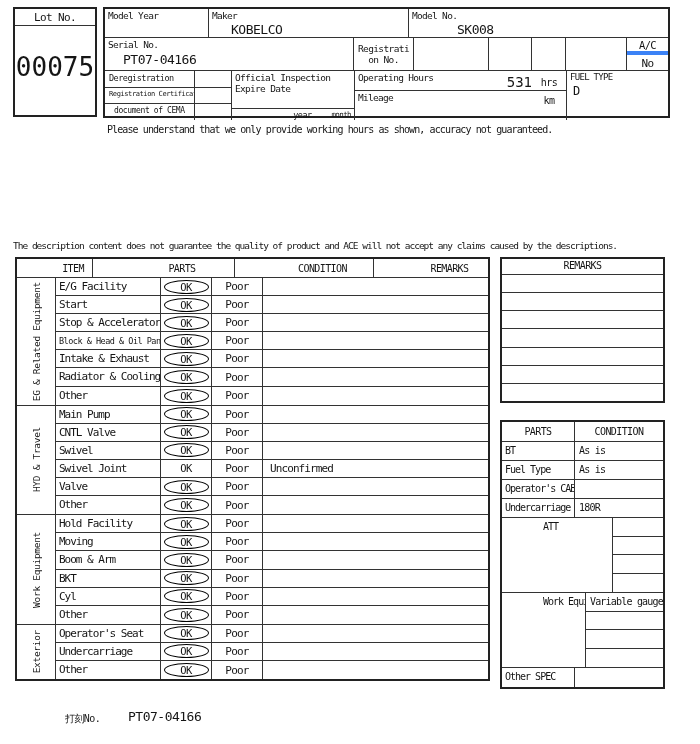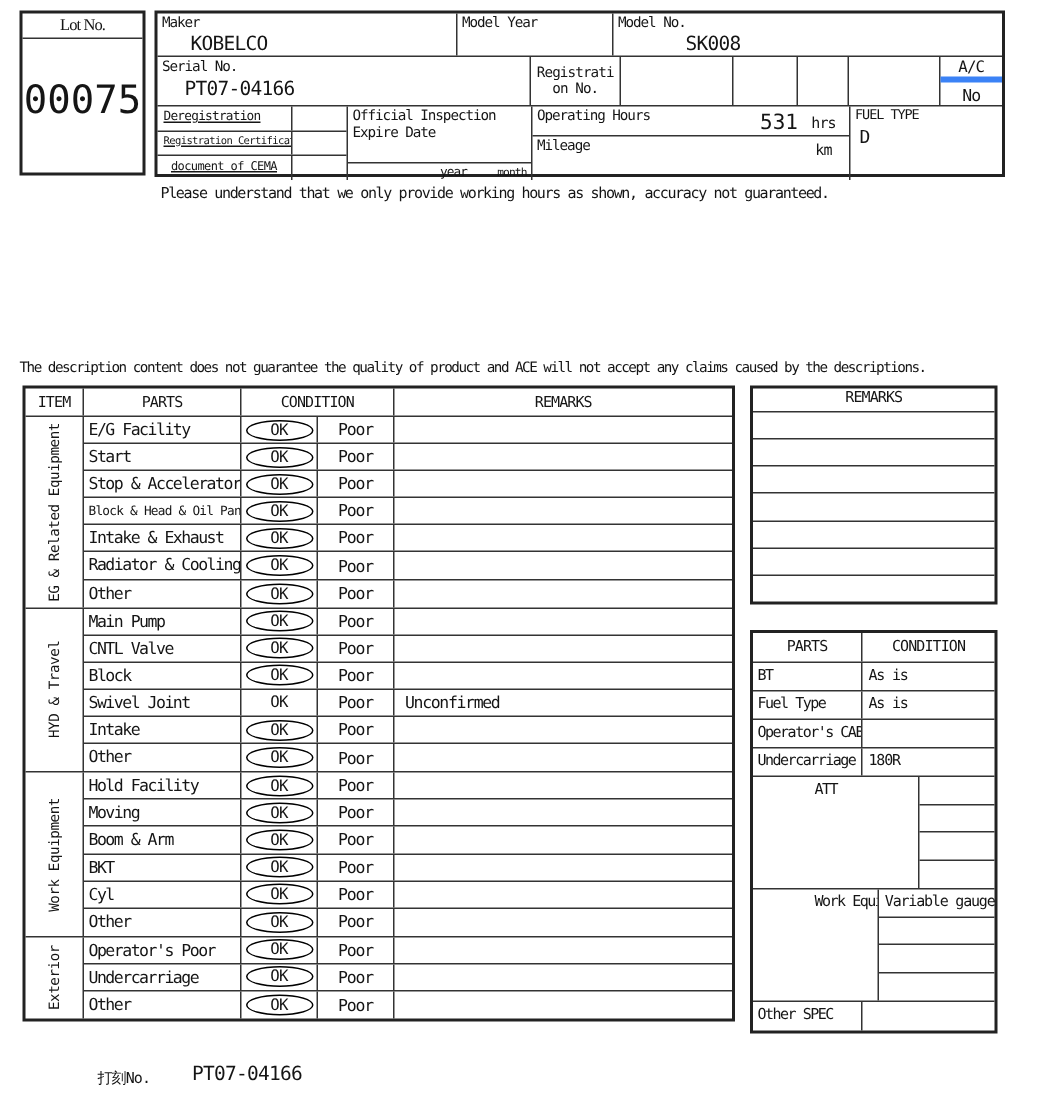--- a/index.html
+++ b/index.html
@@ -13,7 +13,7 @@
 
   
   .lot { left:13px; top:7px; width:84px; height:110px; border:2px solid #222; display:flex; flex-direction:column; }
-  .lot-label { height:17px; border-bottom:1px solid #333; text-align:center; font-size:11px; padding-top:2px;font-family:Liberation Serif, serif; }
+  .lot-label { height:17px; border-bottom:1px solid #333; text-align:center; font-size:11px; padding-top:2px; }
   .lot-value { flex:1; display:flex; align-items:center; justify-content:center; font-size:26px; letter-spacing:0; padding-bottom:8px; }
 
   .hdr { left:103px; top:7px; width:567px; height:111px; border:2px solid #222; display:flex; flex-direction:column; background:#fff; }

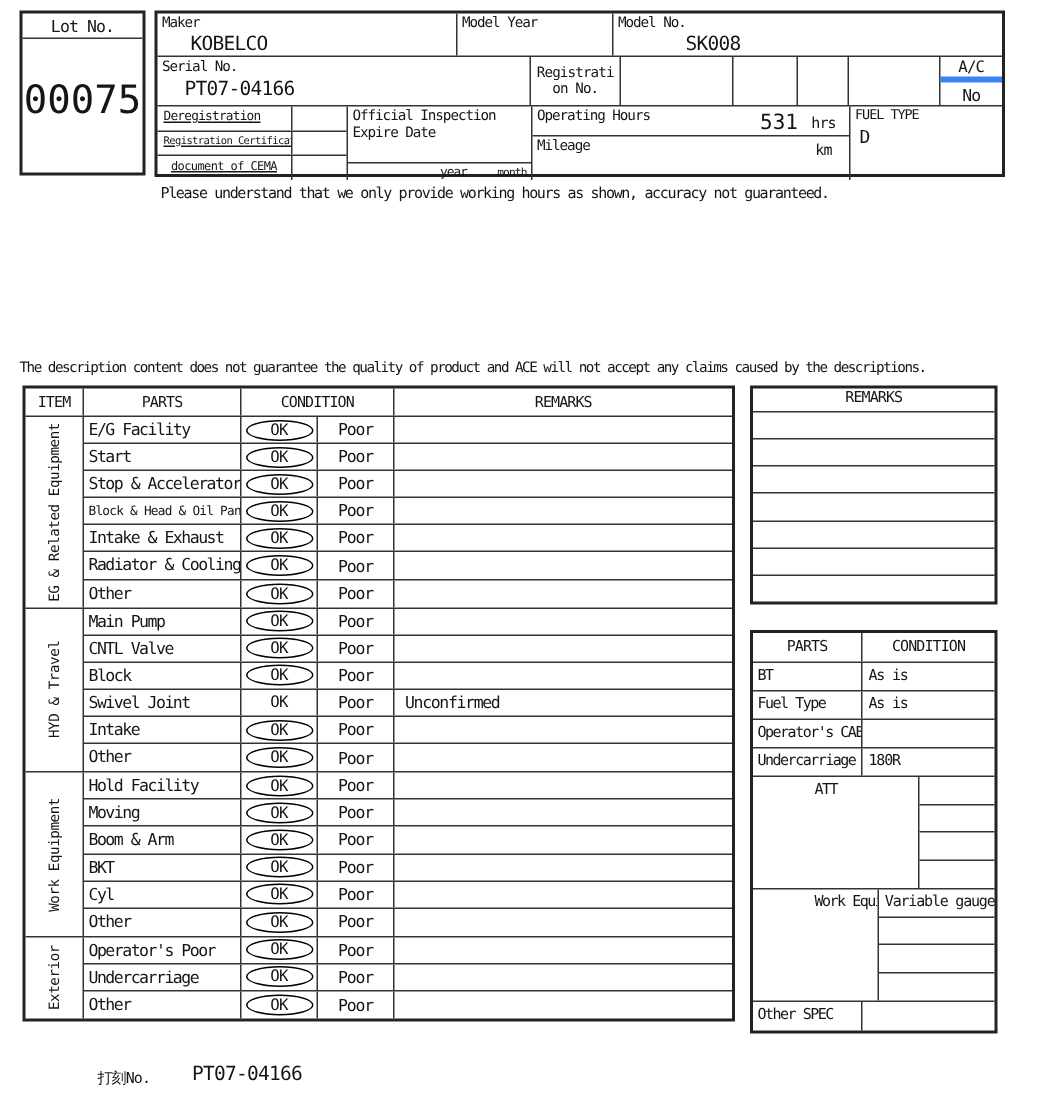--- a/index.html
+++ b/index.html
@@ -128,13 +128,13 @@
 
   <div class="abs hdr">
     <div class="hrow r1">
+      <div class="cell br modelyear">
+        <div class="lbl">Model Year</div>
+        <div class="val"></div>
+      </div>
       <div class="cell br maker">
         <div class="lbl">Maker</div>
         <div class="val">KOBELCO</div>
-      </div>
-      <div class="cell br modelyear">
-        <div class="lbl">Model Year</div>
-        <div class="val"></div>
       </div>
       <div class="cell modelno">
         <div class="lbl">Model No.</div>

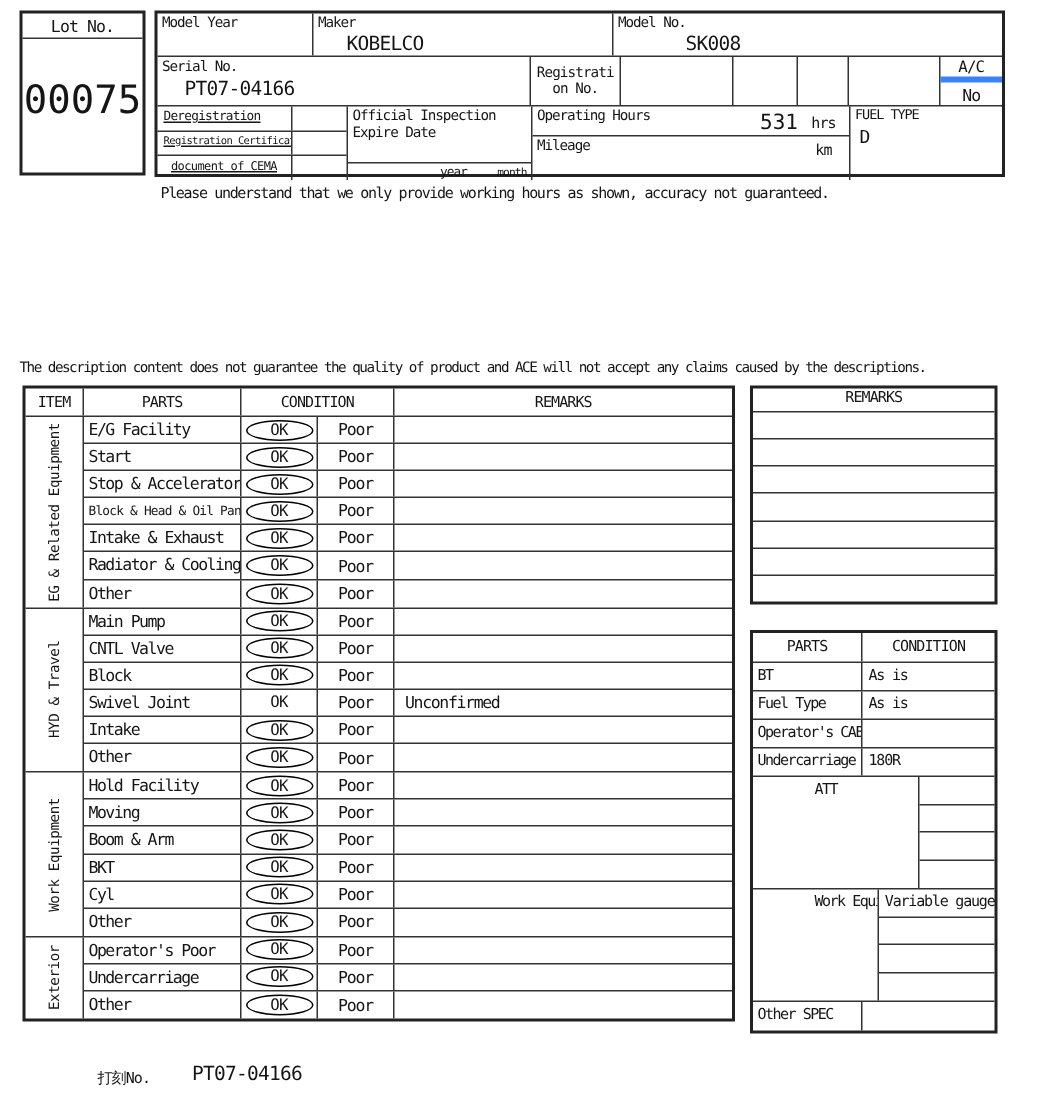--- a/index.html
+++ b/index.html
@@ -37,7 +37,7 @@
   .ac-top { height:17px; border-bottom:4px solid #3b82f6; text-align:center; font-size:10.5px; padding-top:1px; }
   .ac-bot { flex:1; text-align:center; font-size:11px; padding-top:2px; }
 
-  .docblock { width:127px; display:flex; flex-direction:column;text-decoration:underline; }
+  .docblock { width:127px; display:flex; flex-direction:column; }
   .docrow { flex:1; display:flex; border-bottom:1px solid #333; }
   .docrow:last-child { border-bottom:none; }
   .doclbl { flex:1; white-space:nowrap; overflow:hidden; padding:2px 0 0 4px; }

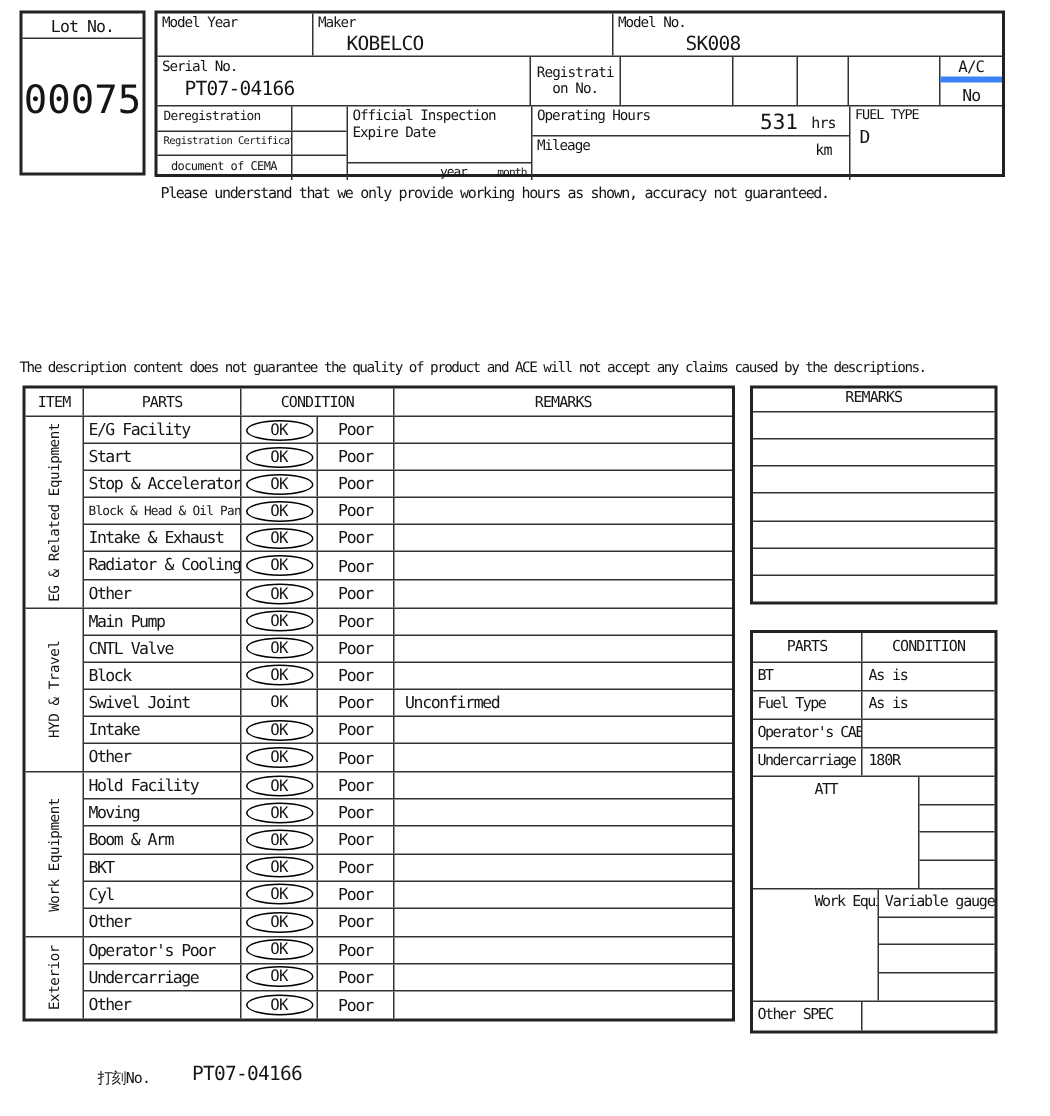--- a/index.html
+++ b/index.html
@@ -69,7 +69,7 @@
   
   .maintbl { left:15px; top:257px; width:475px; border:2px solid #222; background:#fff; }
   .mth { display:flex; height:19px; border-bottom:1px solid #333; font-size:10px; }
-  .mth > div { display:flex; align-items:center; justify-content:center; }
+  .mth > div { display:flex; align-items:center; justify-content:center;margin-left:37px; }
   .h-item { width:39px; border-right:1px solid #333; }
   .h-parts { width:105px; border-right:1px solid #333; }
   .h-cond { width:102px; border-right:1px solid #333; }

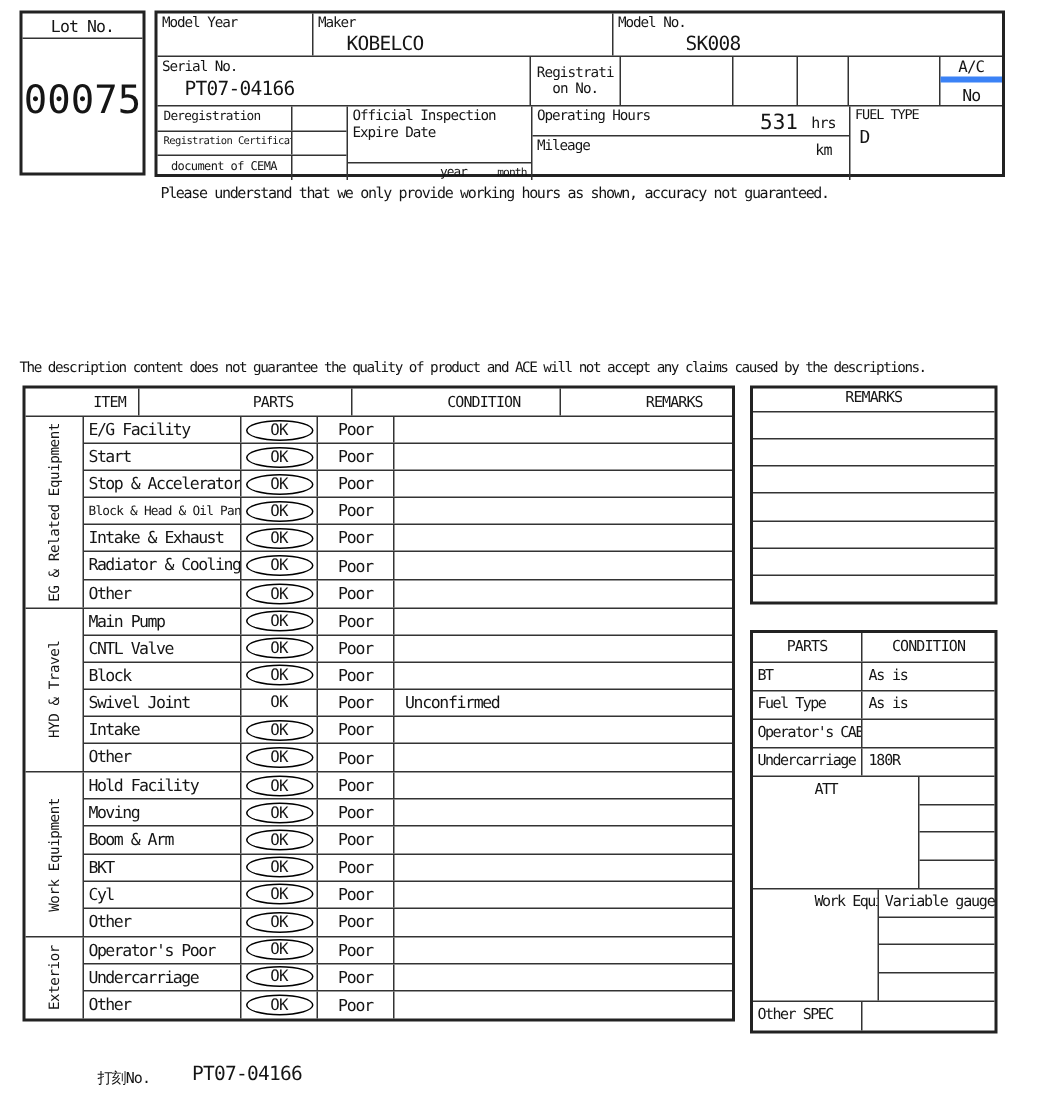--- a/index.html
+++ b/index.html
@@ -317,7 +317,7 @@
           <div class="c-rem"></div>
         </div>
         <div class="trow">
-          <div class="c-part">Block</div>
+          <div class="c-part">Swivel</div>
           <div class="c-ok">
               <span class="okwrap circled">
                 <span>OK</span>

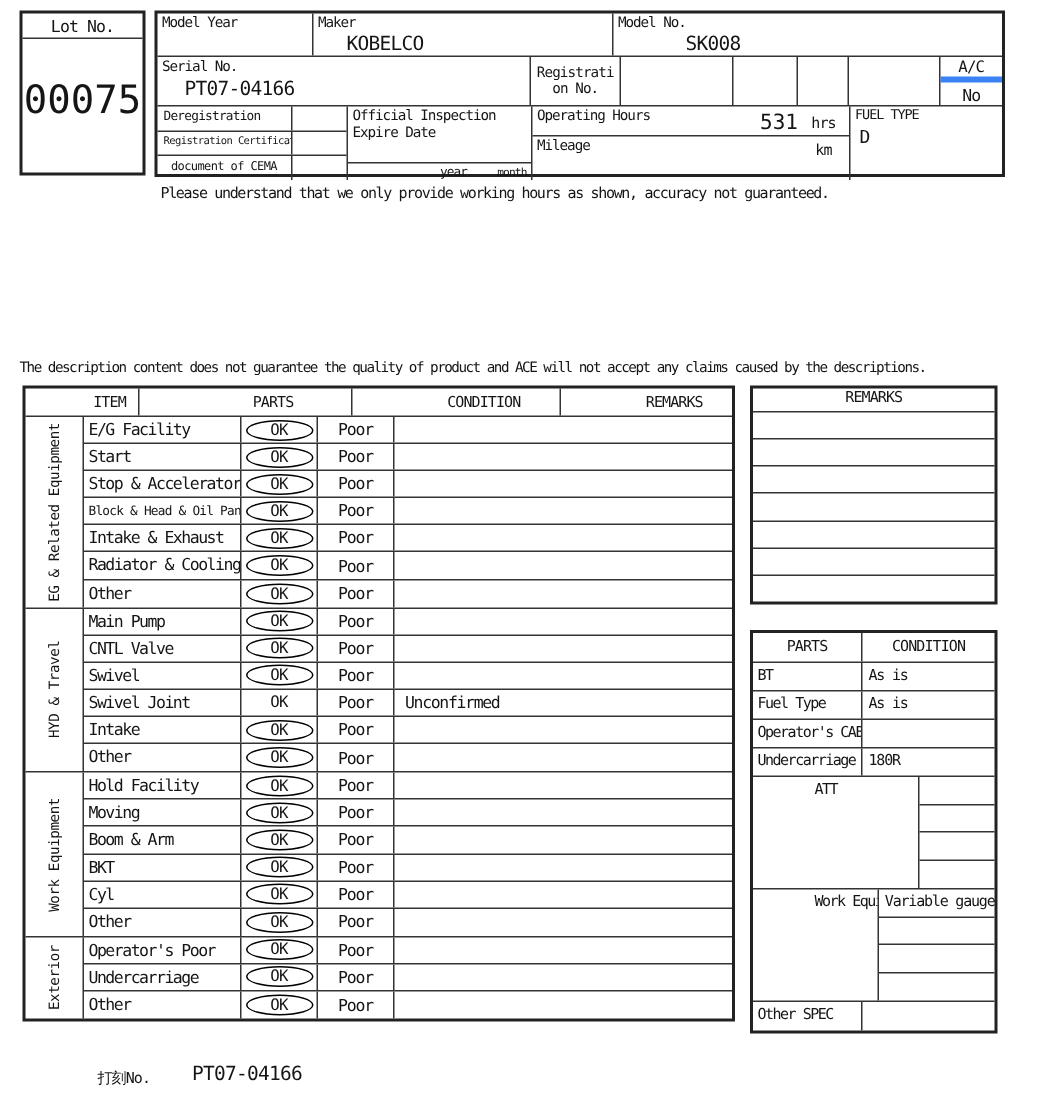--- a/index.html
+++ b/index.html
@@ -337,7 +337,7 @@
           <div class="c-rem">Unconfirmed</div>
         </div>
         <div class="trow">
-          <div class="c-part">Intake</div>
+          <div class="c-part">Valve</div>
           <div class="c-ok">
               <span class="okwrap circled">
                 <span>OK</span>

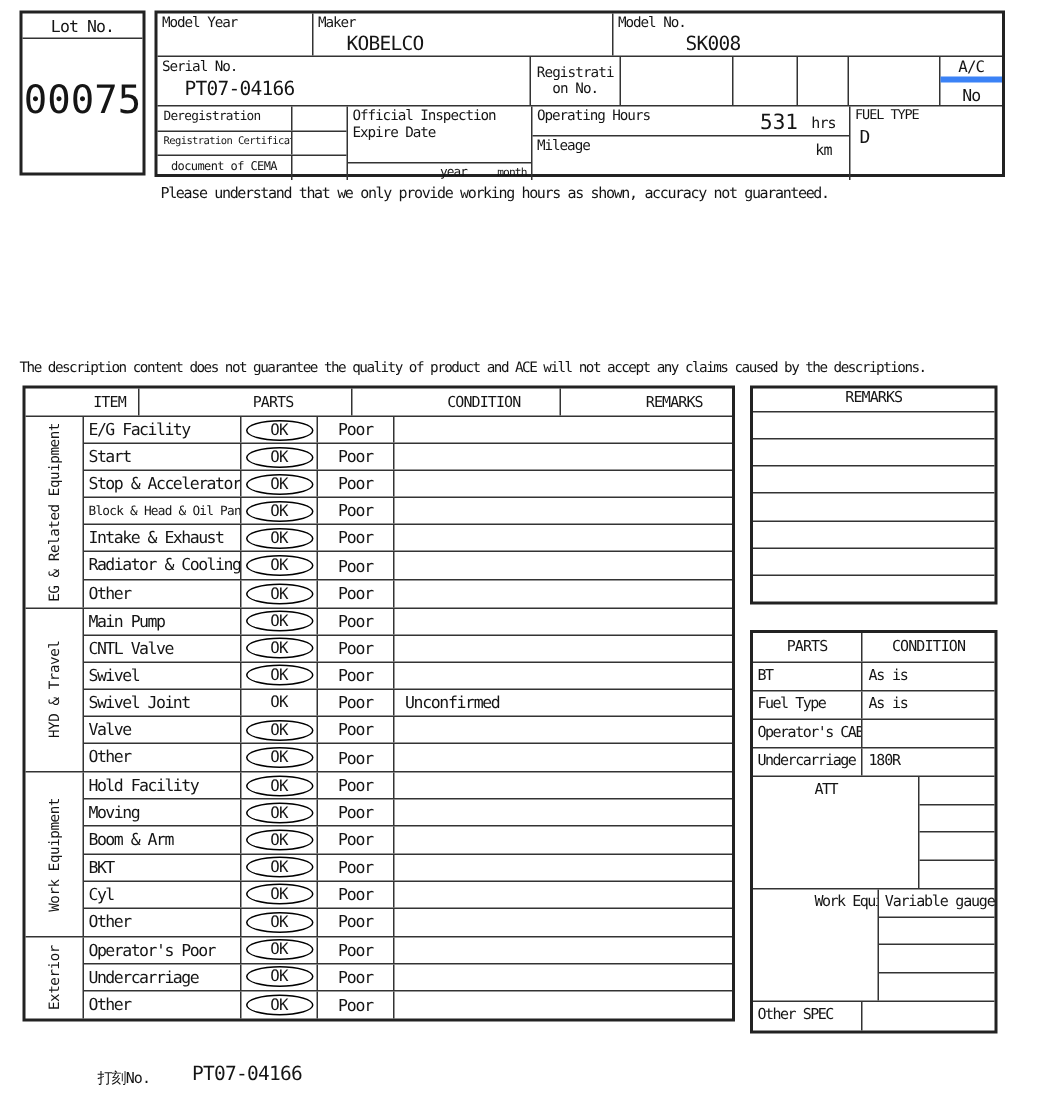--- a/index.html
+++ b/index.html
@@ -433,7 +433,7 @@
         </div>
       <div class="rows">
         <div class="trow">
-          <div class="c-part">Operator's Poor</div>
+          <div class="c-part">Operator's Seat</div>
           <div class="c-ok">
               <span class="okwrap circled">
                 <span>OK</span>

